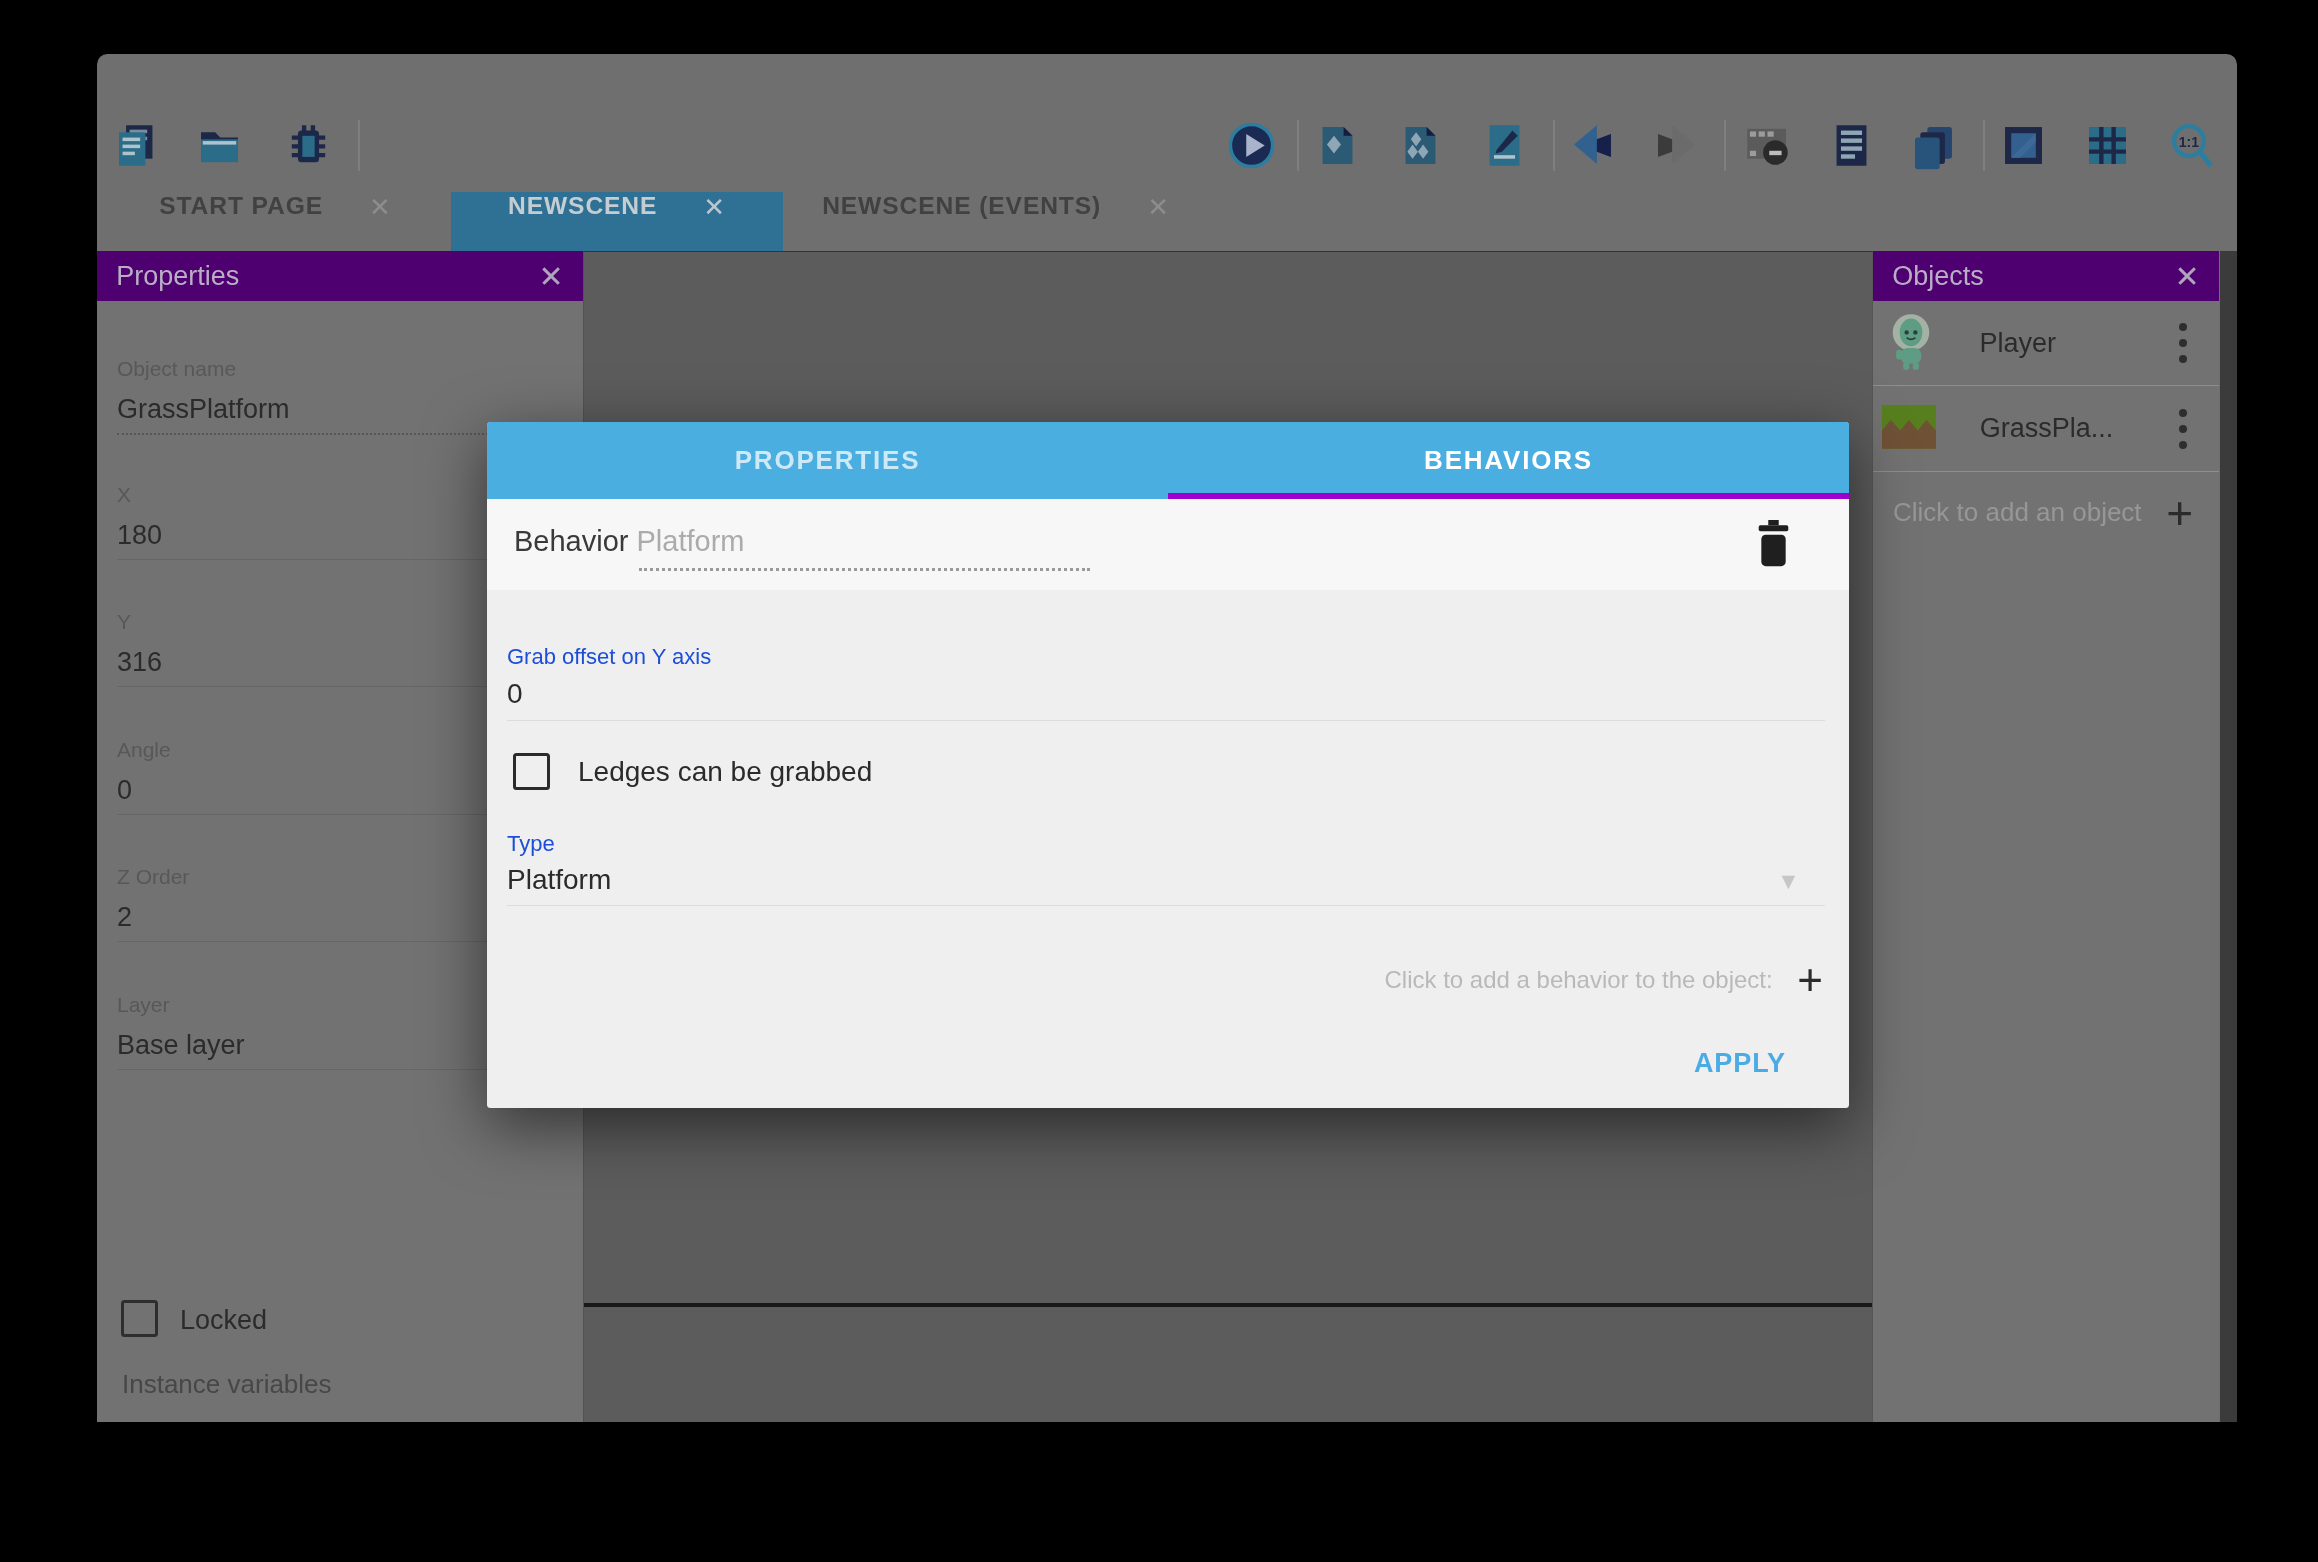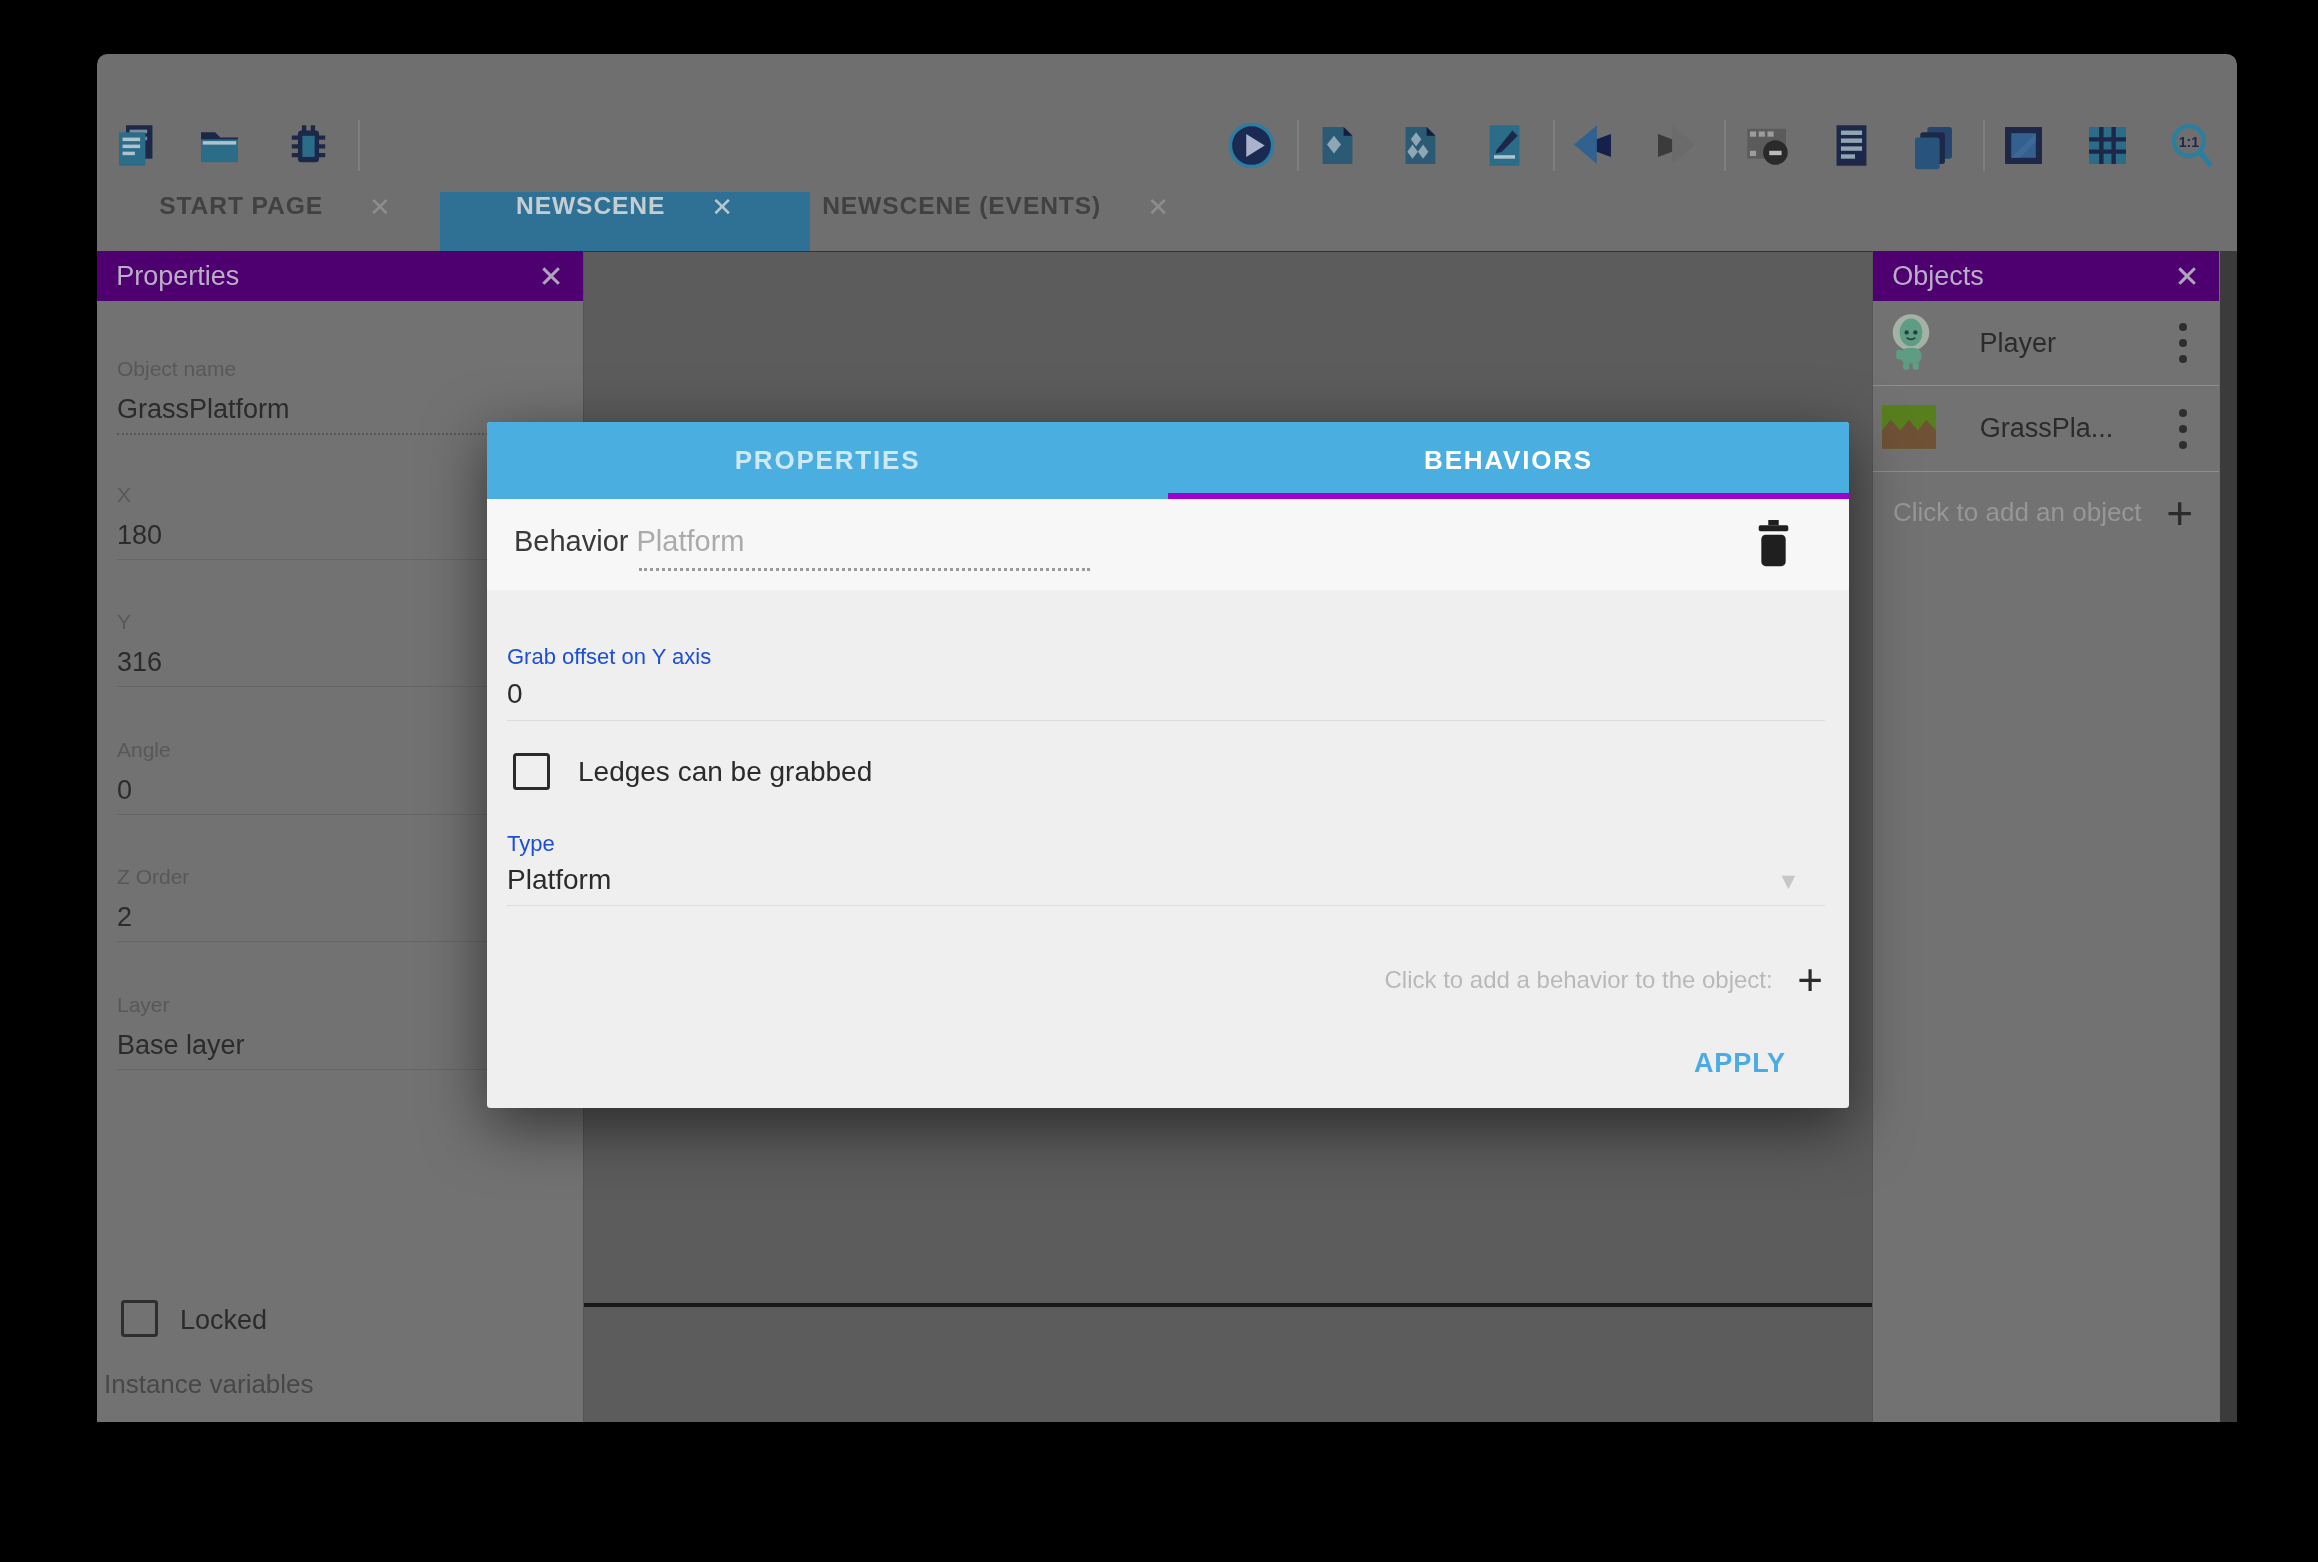--- a/index.html
+++ b/index.html
@@ -244,7 +244,7 @@
       <span>START PAGE</span>
       <span class="x">✕</span>
     </div>
-    <div class="tab active" style="left:343px; width:370px;">
+    <div class="tab active" style="left:354px; width:332px;">
       <span>NEWSCENE</span>
       <span class="x">✕</span>
     </div>

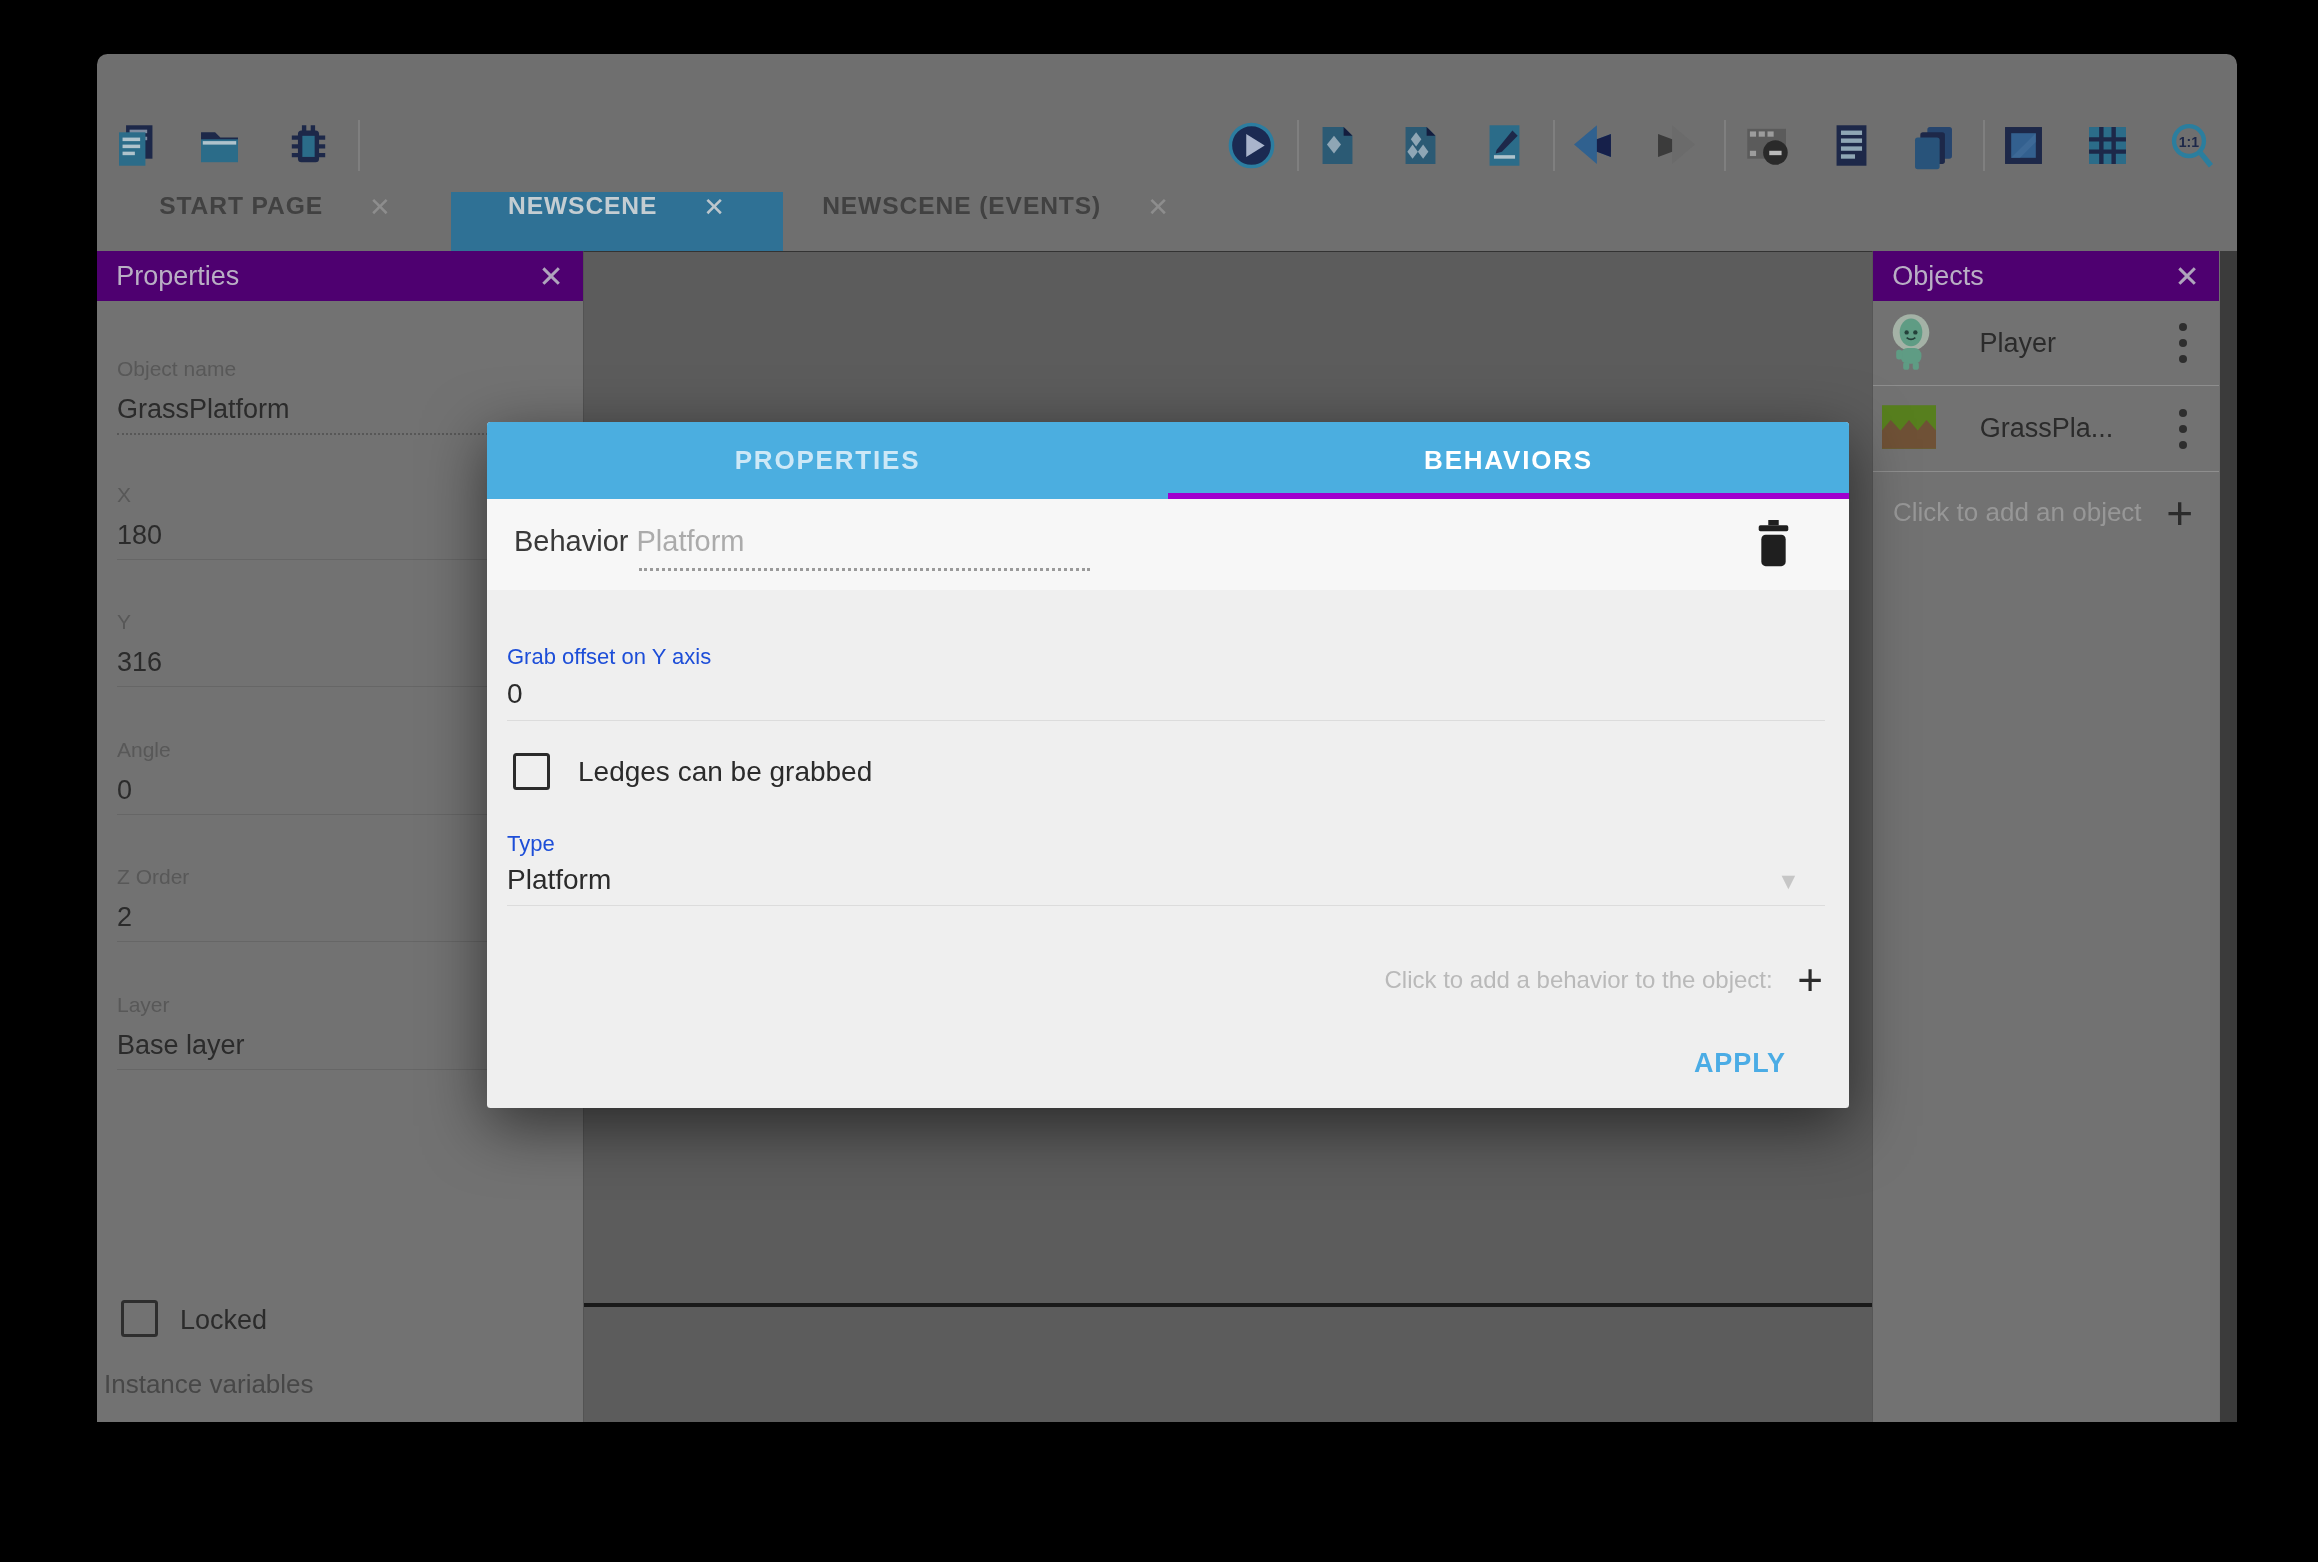--- a/index.html
+++ b/index.html
@@ -49,7 +49,7 @@
 
   .cb { display:inline-block; width:37px; height:37px; border:3.5px solid #2E2E2E; border-radius:3.5px; background:transparent; }
 
-  .sechead { position:absolute; left:7px; font-size:26px; color:#474747; }
+  .sechead { position:absolute; left:25px; font-size:26px; color:#474747; }
 
   
   .canvas { position:absolute; left:486px; top:197px; width:1290px; height:1172px;

